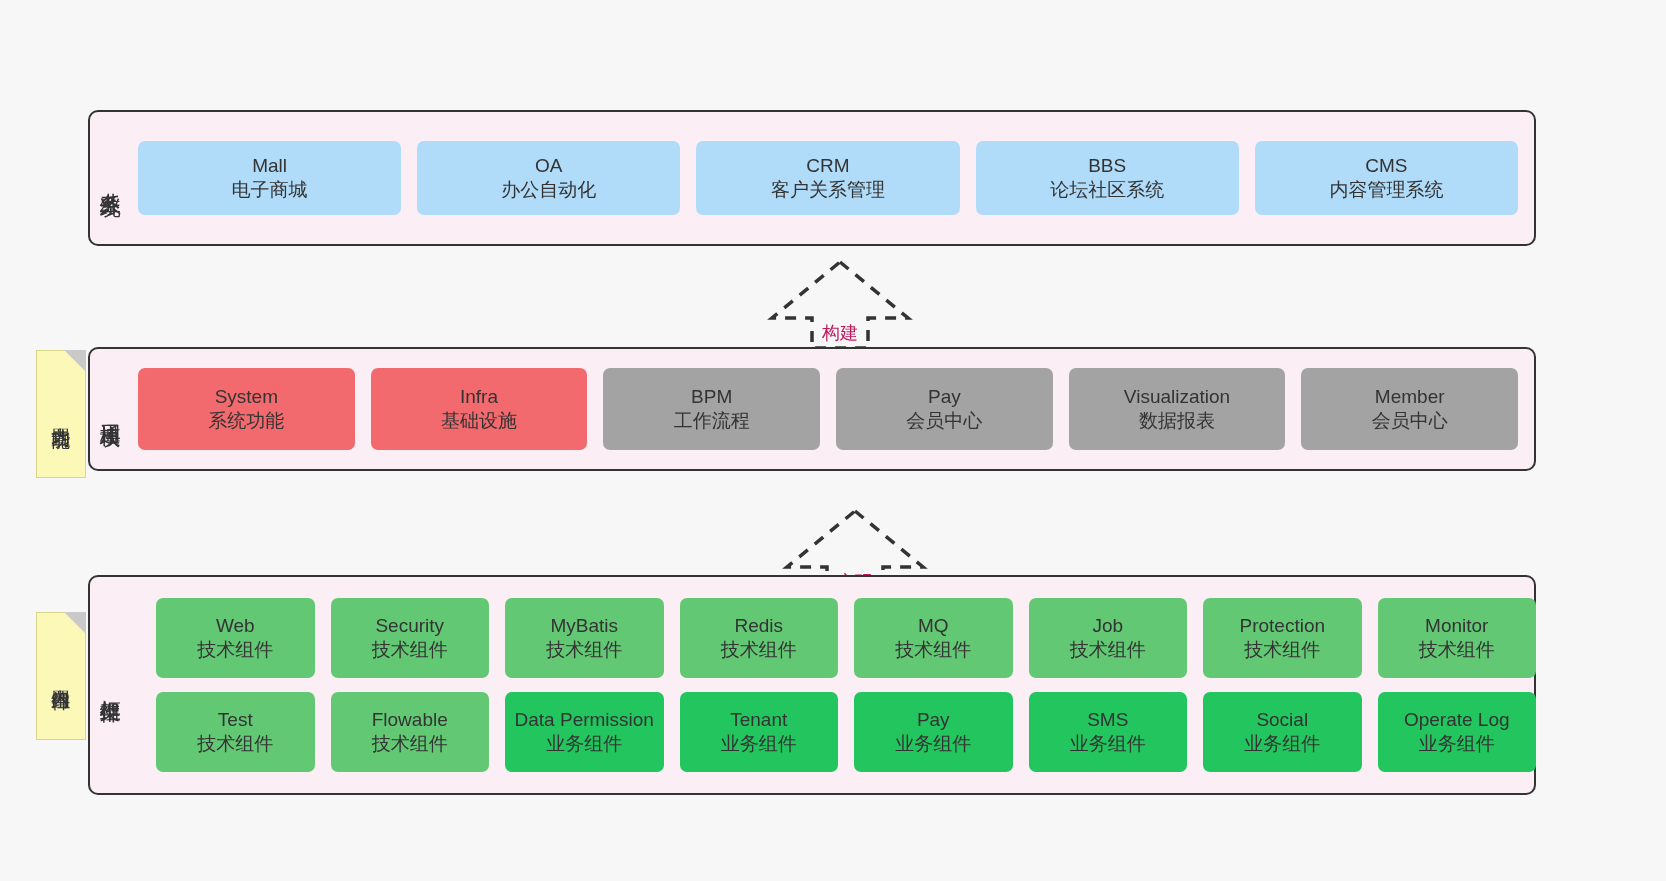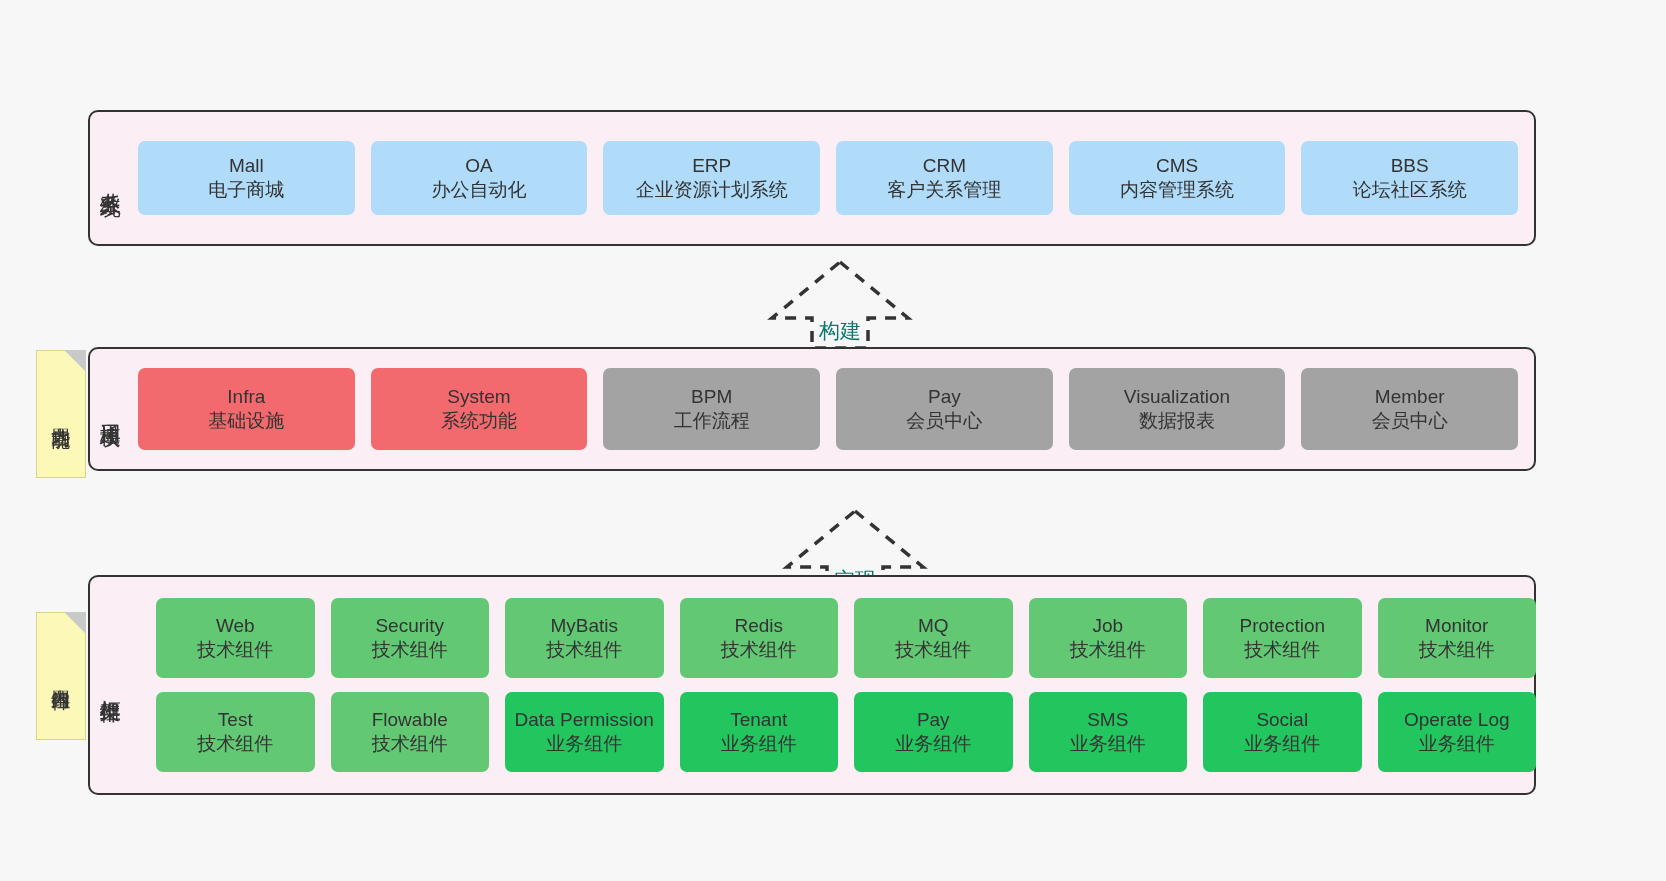--- a/index.html
+++ b/index.html
@@ -165,10 +165,6 @@
         <span class="cn">办公自动化</span>
       </div>
       <div class="card c-blue">
-        <span class="en">ERP</span>
-        <span class="cn">企业资源计划系统</span>
-      </div>
-      <div class="card c-blue">
         <span class="en">CRM</span>
         <span class="cn">客户关系管理</span>
       </div>

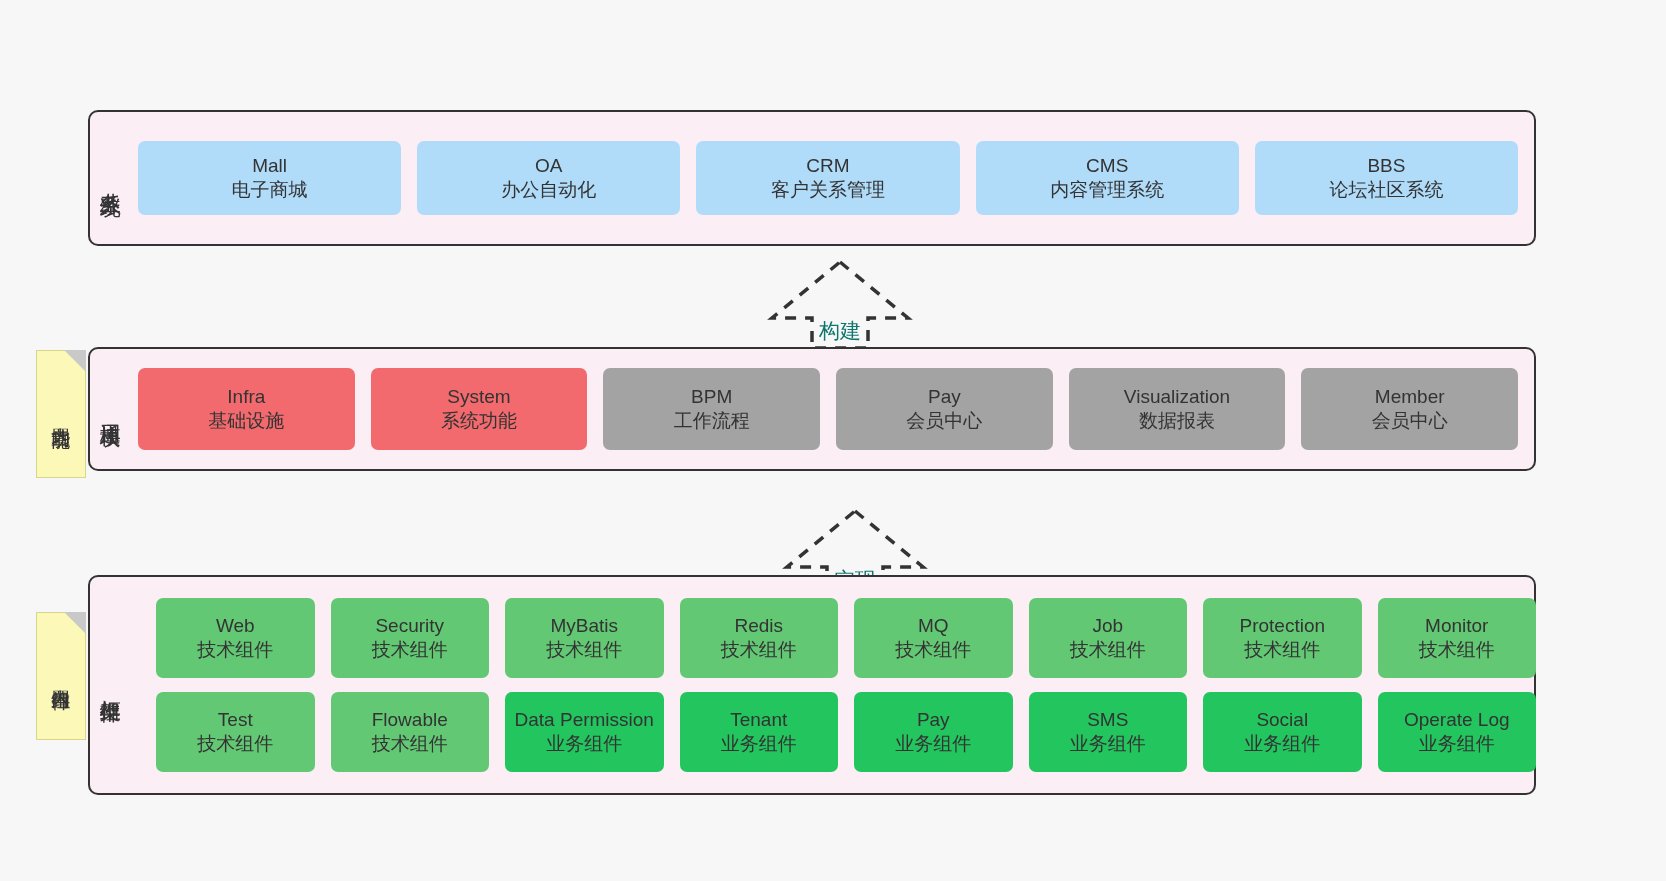--- a/index.html
+++ b/index.html
@@ -169,12 +169,12 @@
         <span class="cn">客户关系管理</span>
       </div>
       <div class="card c-blue">
+        <span class="en">BBS</span>
+        <span class="cn">论坛社区系统</span>
+      </div>
+      <div class="card c-blue">
         <span class="en">CMS</span>
         <span class="cn">内容管理系统</span>
-      </div>
-      <div class="card c-blue">
-        <span class="en">BBS</span>
-        <span class="cn">论坛社区系统</span>
       </div>
     </div>
 </div>

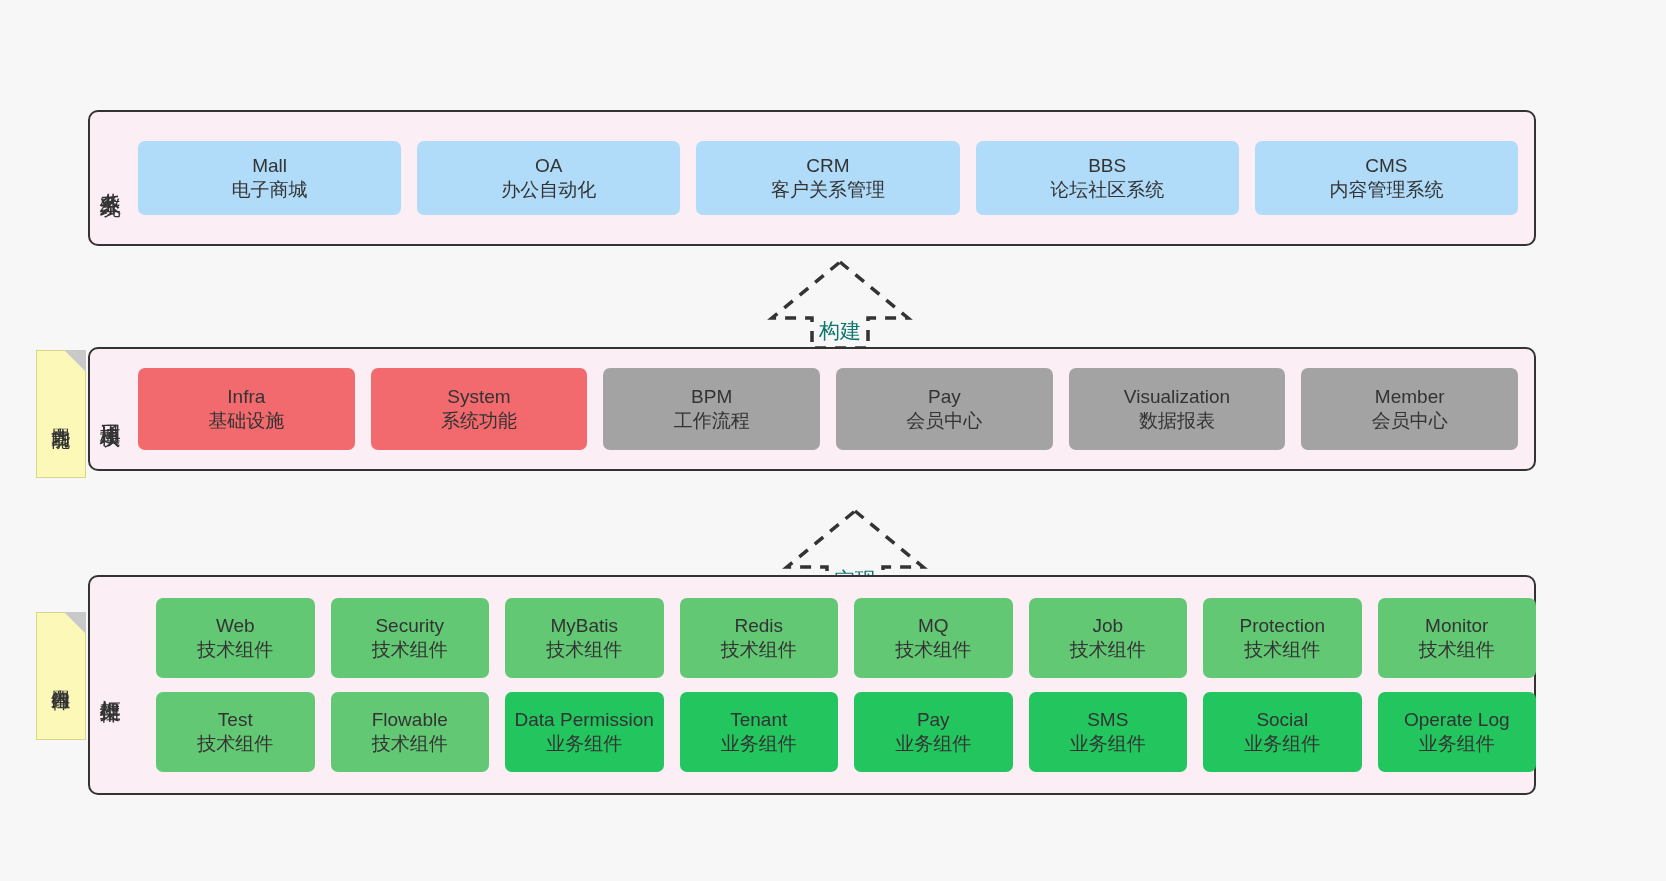--- a/index.html
+++ b/index.html
@@ -141,8 +141,8 @@
     left: 50%;
     transform: translateX(-50%);
     bottom: 6px;
-    font-size: 21px;
-    color: #0f766e;
+    font-size: 18px;
+    color: #be185d;
     background: #f7f7f7;
     padding: 0 3px;
     white-space: nowrap;

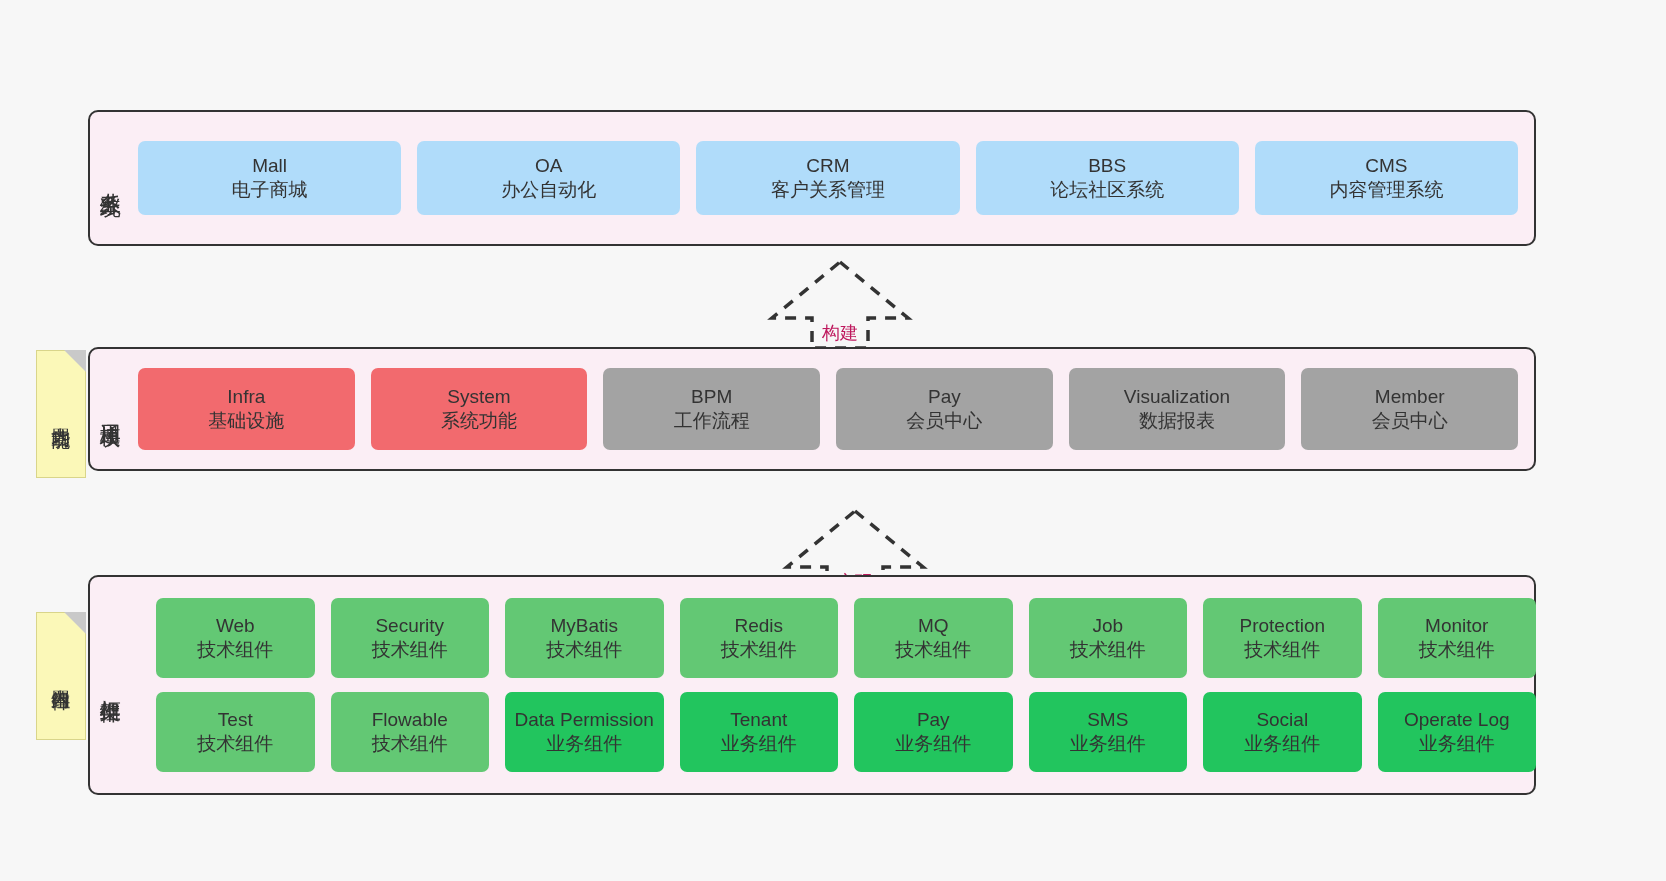--- a/index.html
+++ b/index.html
@@ -193,12 +193,12 @@
   <div class="layer-title">通用模块</div>
   <div class="layer-body" id="module-cards">
       <div class="card c-red">
+        <span class="en">System</span>
+        <span class="cn">系统功能</span>
+      </div>
+      <div class="card c-red">
         <span class="en">Infra</span>
         <span class="cn">基础设施</span>
-      </div>
-      <div class="card c-red">
-        <span class="en">System</span>
-        <span class="cn">系统功能</span>
       </div>
       <div class="card c-pink">
         <span class="en">BPM</span>

